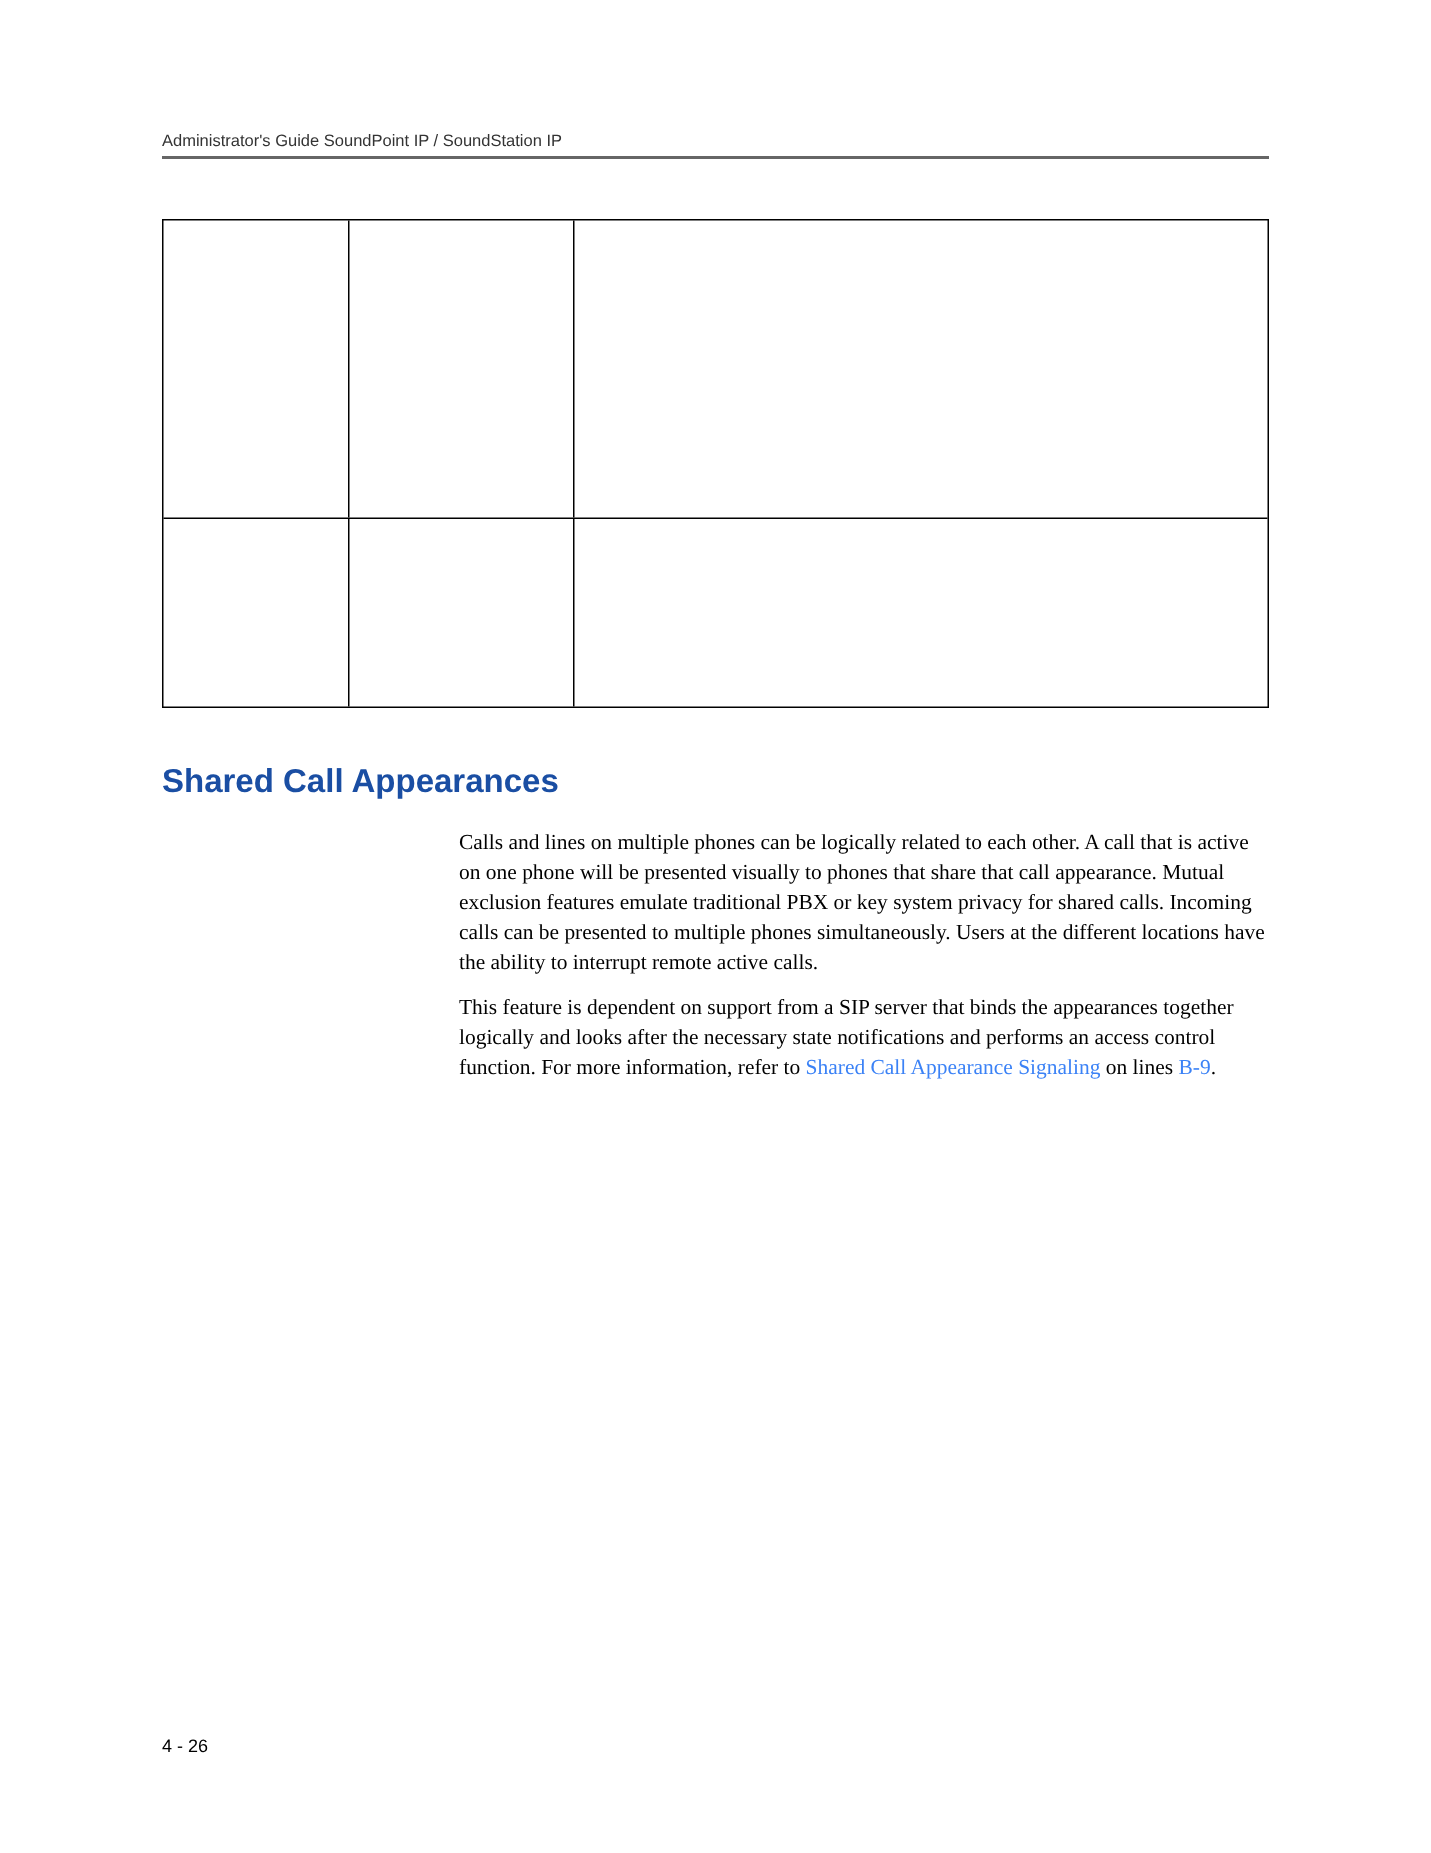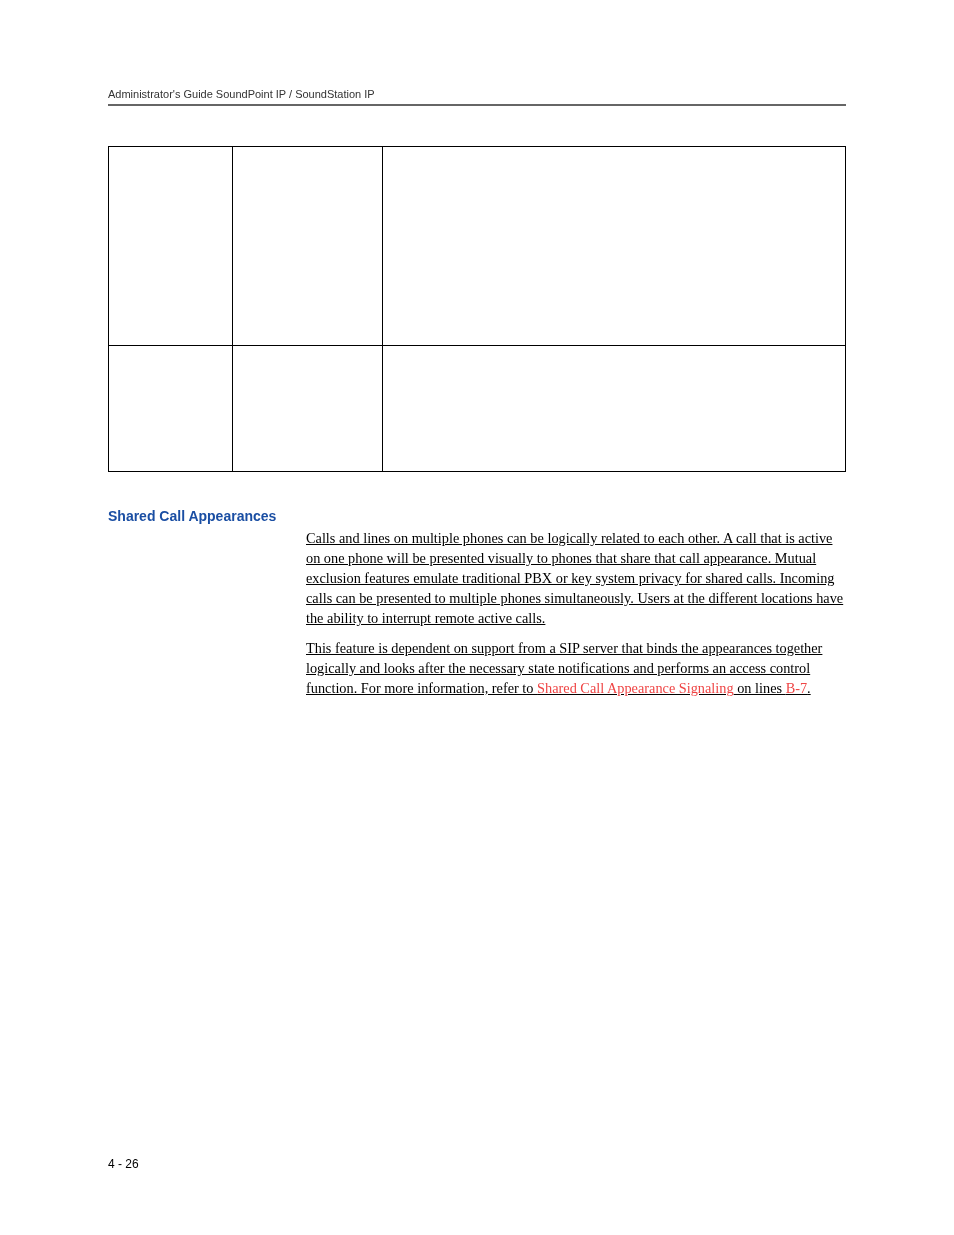--- a/index.html
+++ b/index.html
@@ -60,9 +60,9 @@
     .section-heading {
       font-family: 'Trebuchet MS', Futura, Arial, sans-serif;
       font-weight: bold;
-      font-size: 14px;
+      font-size: 22px;
       color: #1a4ea3;
-      margin-bottom: 4px;
+      margin-bottom: 18px;
     }
     .body-text {
       margin-left: 198px;

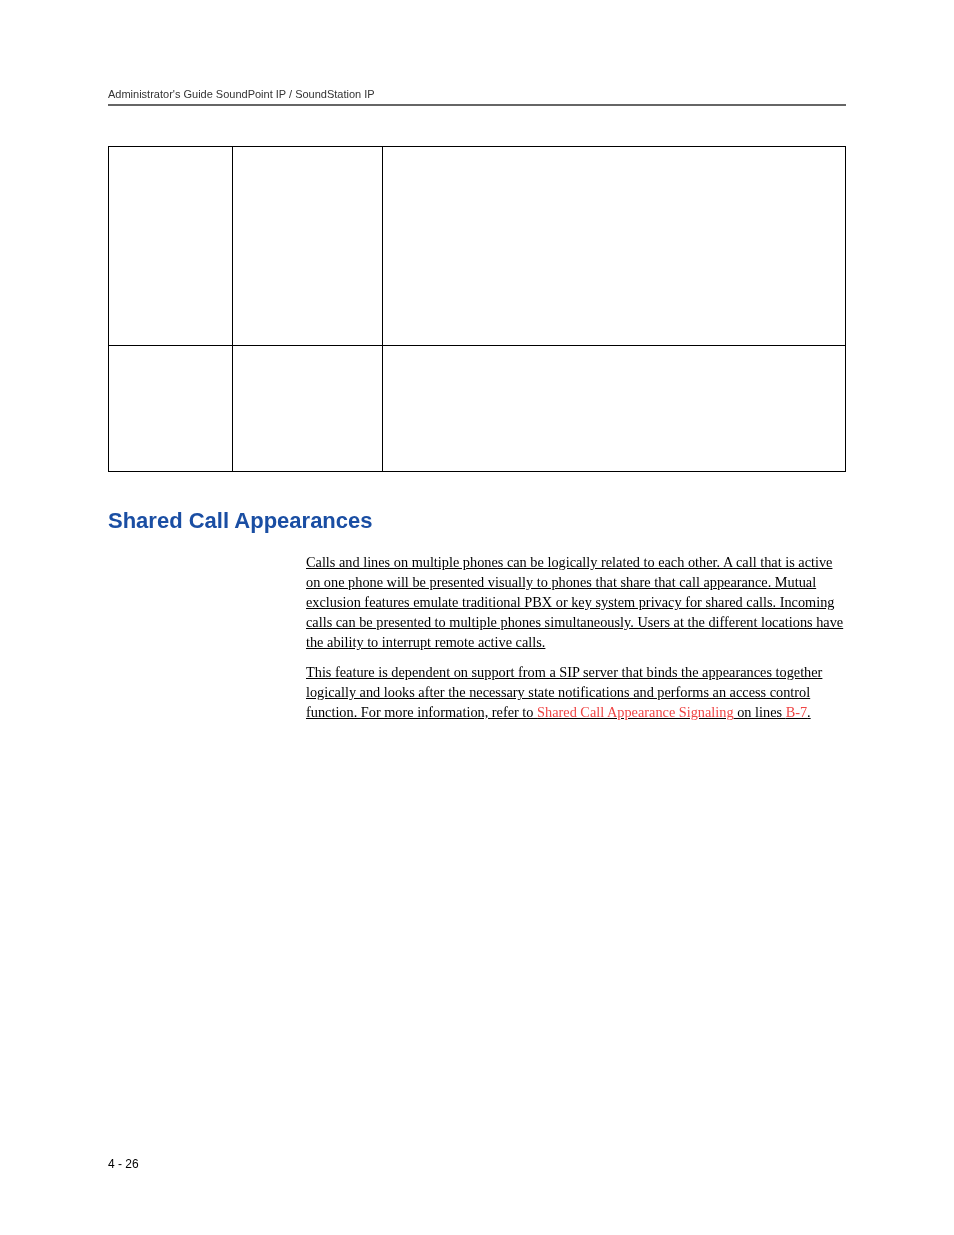--- a/index.html
+++ b/index.html
@@ -69,7 +69,6 @@
       font-size: 14.3px;
       line-height: 1.4;
       color: #000;
-      text-decoration: underline;
     }
     .body-text p {
       margin-bottom: 10px;

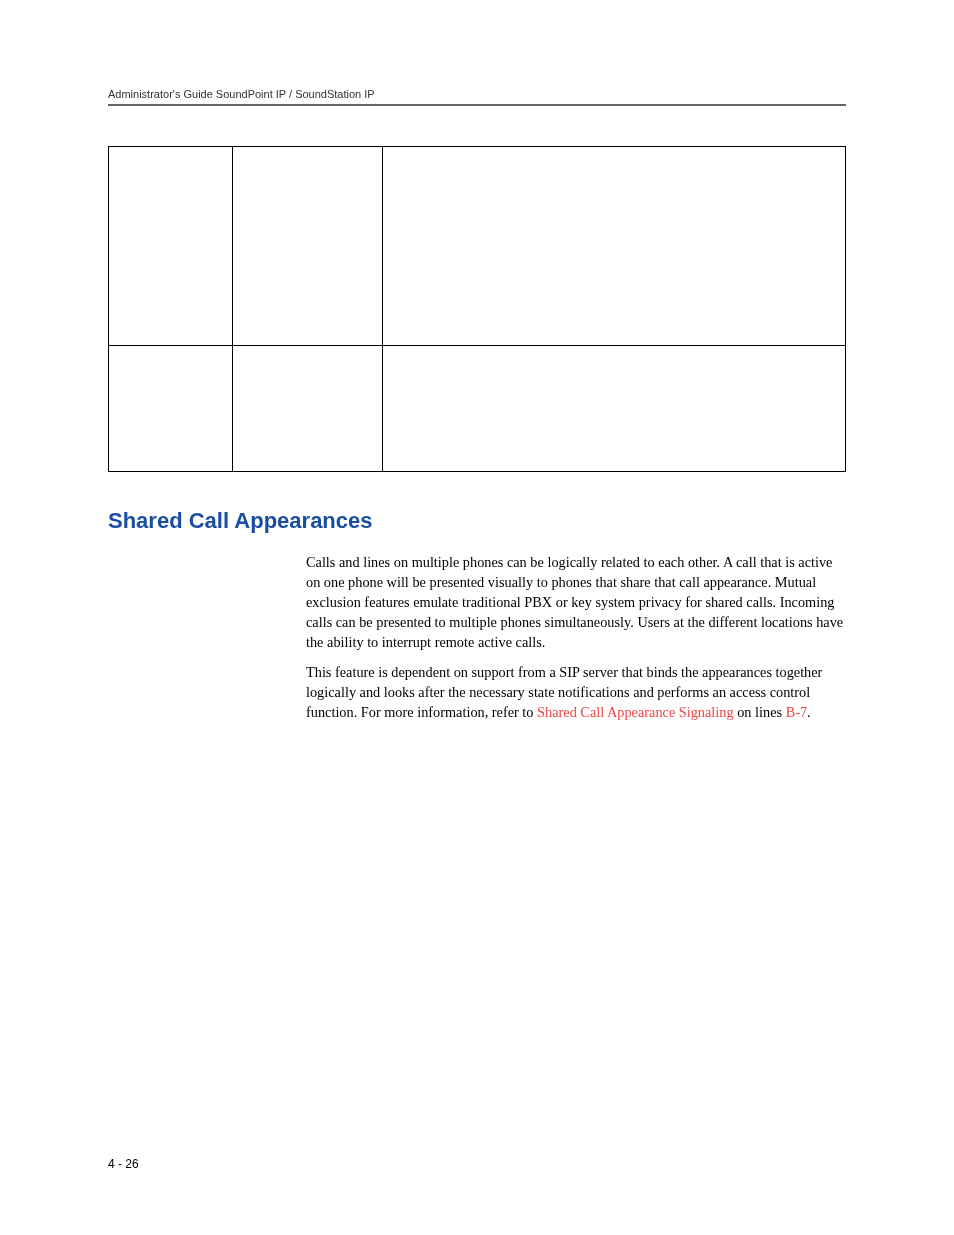--- a/index.html
+++ b/index.html
@@ -74,7 +74,7 @@
       margin-bottom: 10px;
     }
     .link {
-      color: #ef4444;
+      color: #3b82f6;
       margin-top: 25px;
     }
     .page-number {

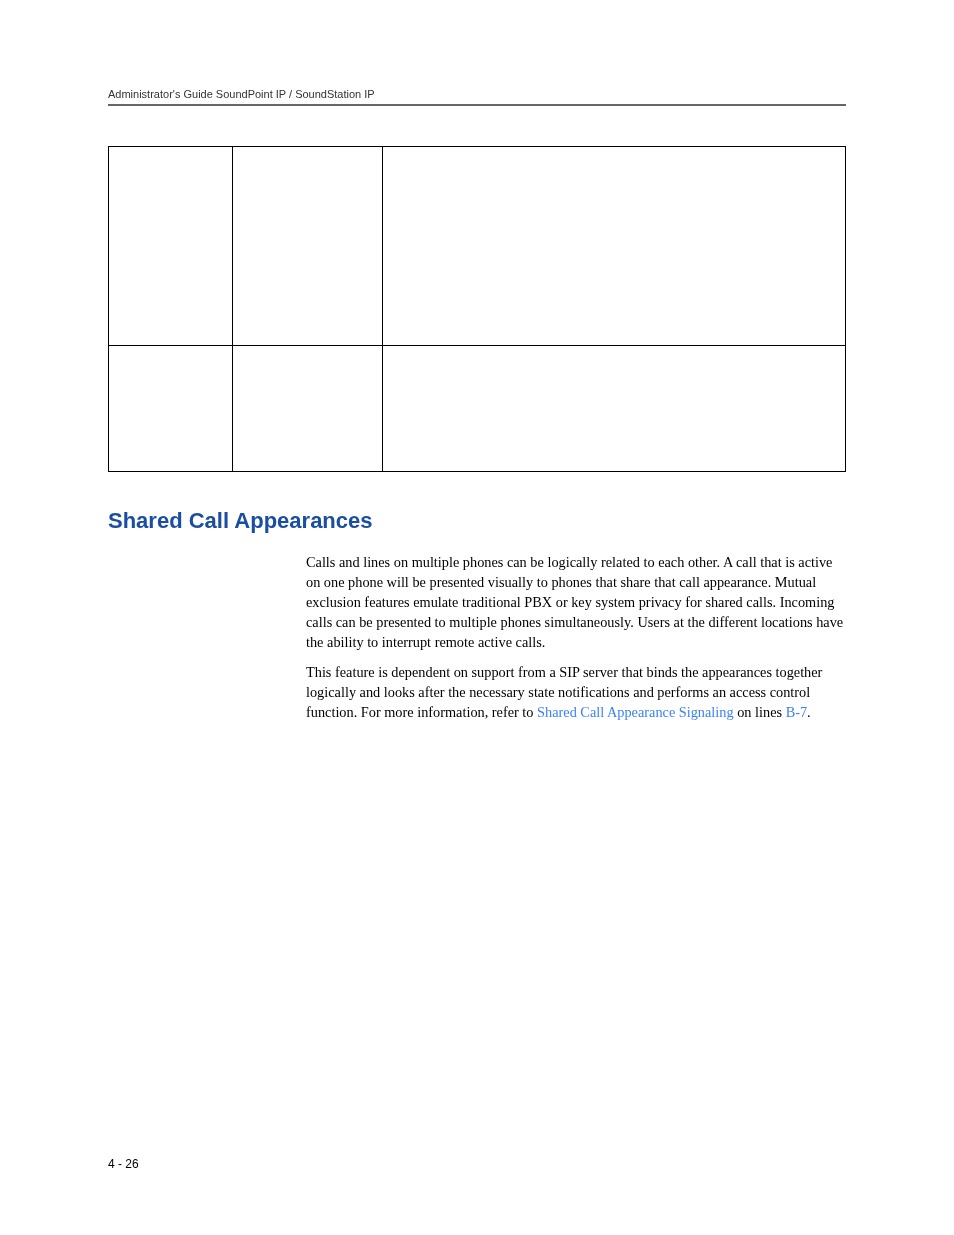--- a/index.html
+++ b/index.html
@@ -111,7 +111,7 @@
   <div class="body-text">
     <p>Calls and lines on multiple phones can be logically related to each other. A call that is active on one phone will be presented visually to phones that share that call appearance. Mutual exclusion features emulate traditional PBX or key system privacy for shared calls. Incoming calls can be presented to multiple phones simultaneously. Users at the different locations have the ability to interrupt remote active calls.</p>
     <p>
-      <span>This feature is dependent on support from a SIP server that binds the appearances together logically and looks after the necessary state notifications and performs an access control function. For more information, refer to </span><span class="link">Shared Call Appearance Signaling</span><span> on lines </span><span class="link">B-7</span><span>.</span>
+      <span>This feature is dependent on support from a SIP server that binds the appearances together logically and looks after the necessary state notifications and performs an access control function. For more information, refer to </span><span class="link">Shared Call Appearance Signaling</span><span> on lines </span><span class="link">B-9</span><span>.</span>
     </p>
   </div>
 

